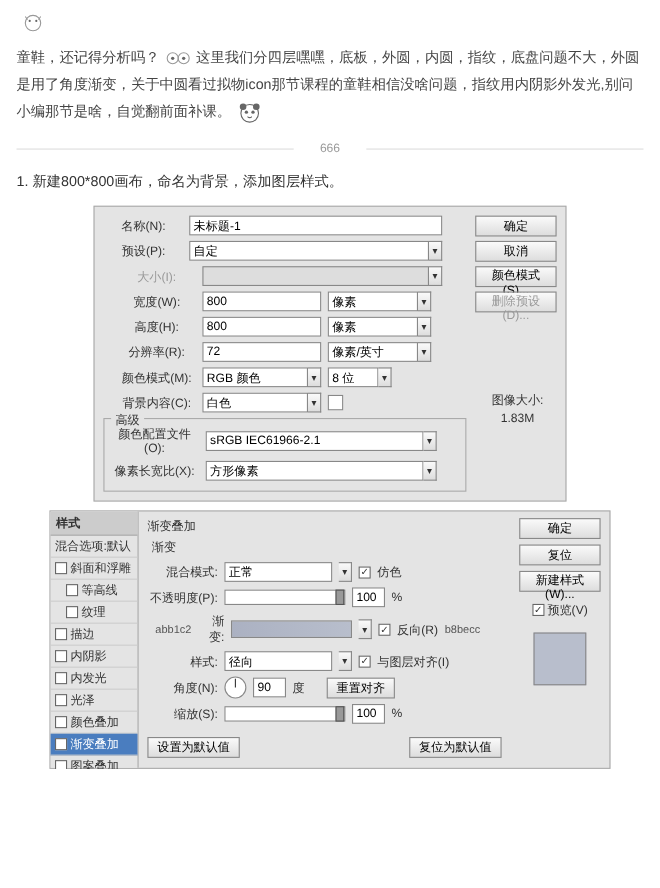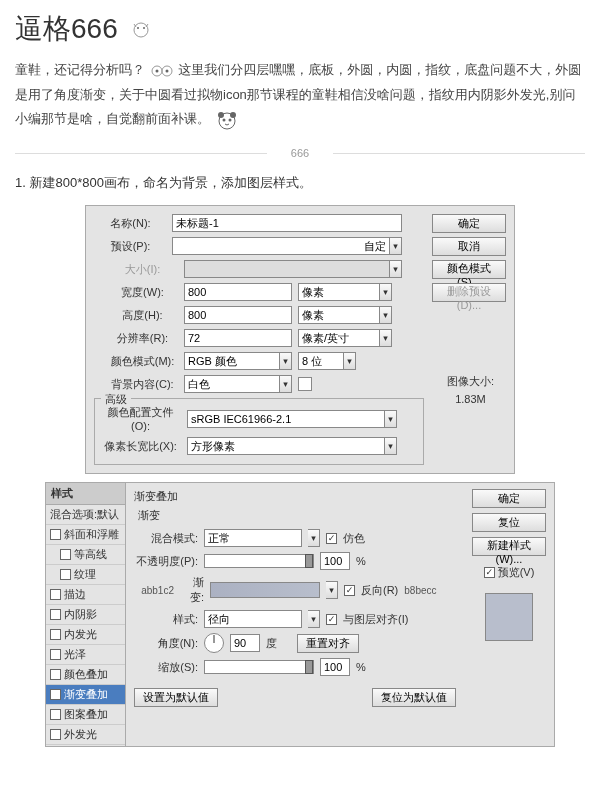--- a/index.html
+++ b/index.html
@@ -51,7 +51,6 @@
 
 <div class="header">
   <h1 class="title">
-    <span>逼格666</span>
     <span class="emoji-img">
       <svg viewBox="0 0 30 20">
           <circle cx="15" cy="11" r="7" fill="none" stroke="#999" stroke-width="1"></circle>

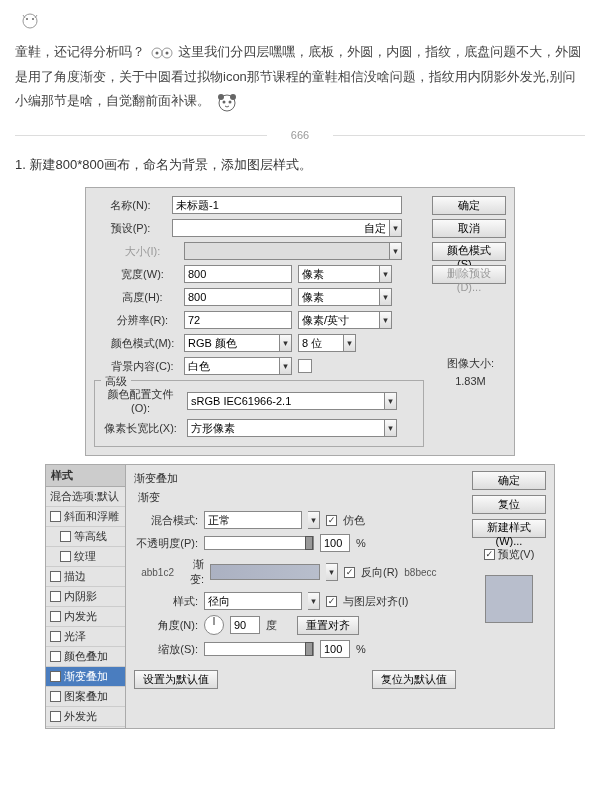--- a/index.html
+++ b/index.html
@@ -103,7 +103,7 @@
     </div>
     <div class="row">
       <span class="lbl">预设(P):</span>
-      <input class="inp" style="width: 218px; text-align: right;" value="自定">
+      <input class="inp" style="width: 218px;" value="自定">
         <span class="dd">▾</span>
     </div>
     <div style="padding-left:12px">

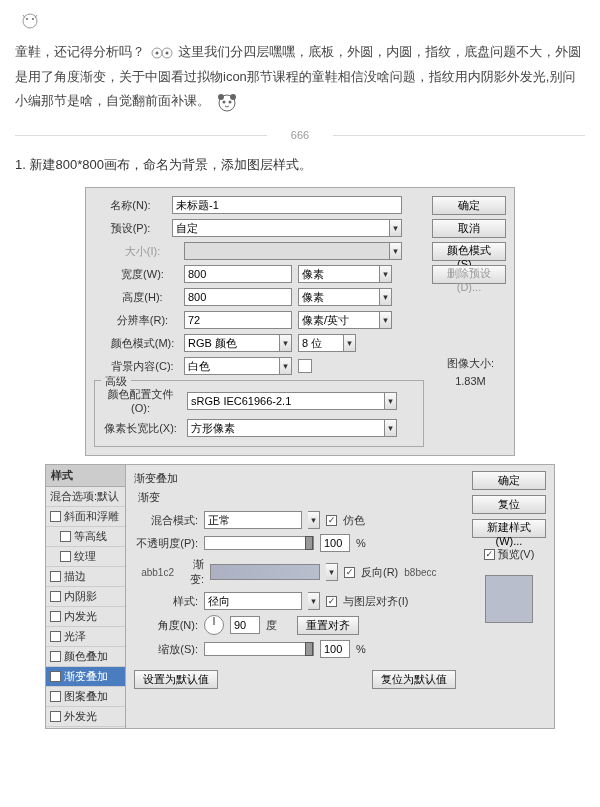--- a/index.html
+++ b/index.html
@@ -26,7 +26,7 @@
 .fieldset{border:1px solid #aaa;margin-top:4px;padding:6px 4px 4px;position:relative}
 .fieldset .legend{position:absolute;top:-7px;left:6px;background:#e4e4e4;padding:0 4px;font-size:11px}
 .imgsize{position:absolute;right:20px;top:168px;font-size:11px;text-align:center;color:#333}
-.dialog2{margin:8px auto 0;width:510px;background:#e4e4e4;border:1px solid #aaa;display:flex;font-size:11px;height:265px}
+.dialog2{margin:8px auto 0;width:510px;background:#e4e4e4;border:1px solid #aaa;display:flex;font-size:11px;height:235px}
 .stylelist{width:80px;border-right:1px solid #aaa;background:#e4e4e4}
 .stylelist .hdr{background:#ccc;padding:3px 5px;font-weight:bold;border-bottom:1px solid #aaa}
 .stylelist .itm{padding:2px 4px;border-bottom:1px solid #ccc;display:flex;align-items:center;gap:3px;cursor:pointer}

